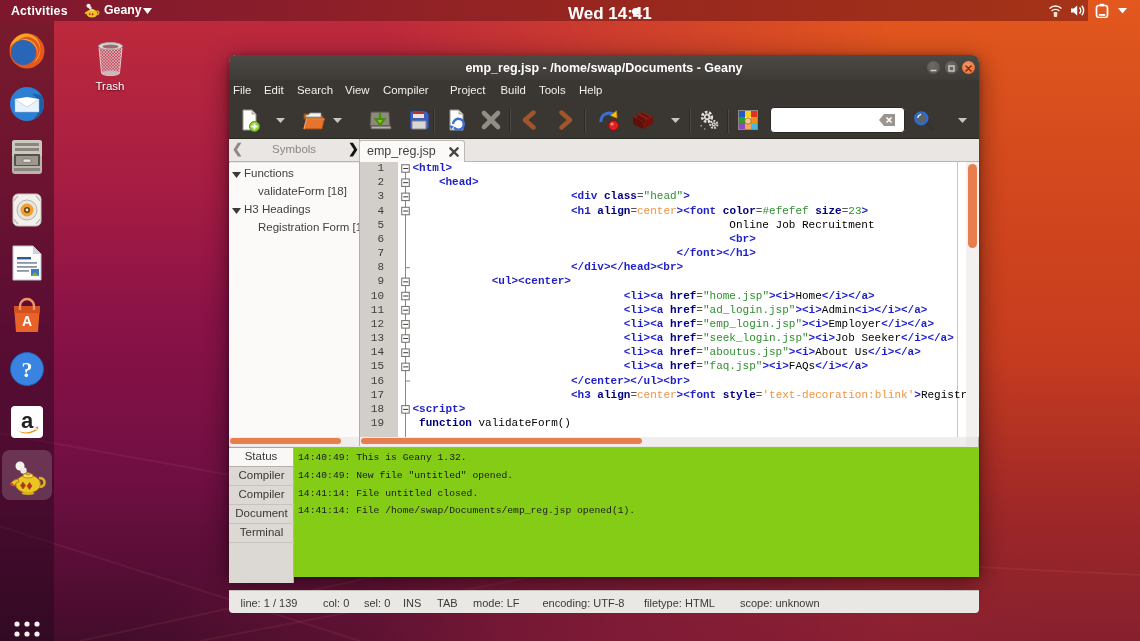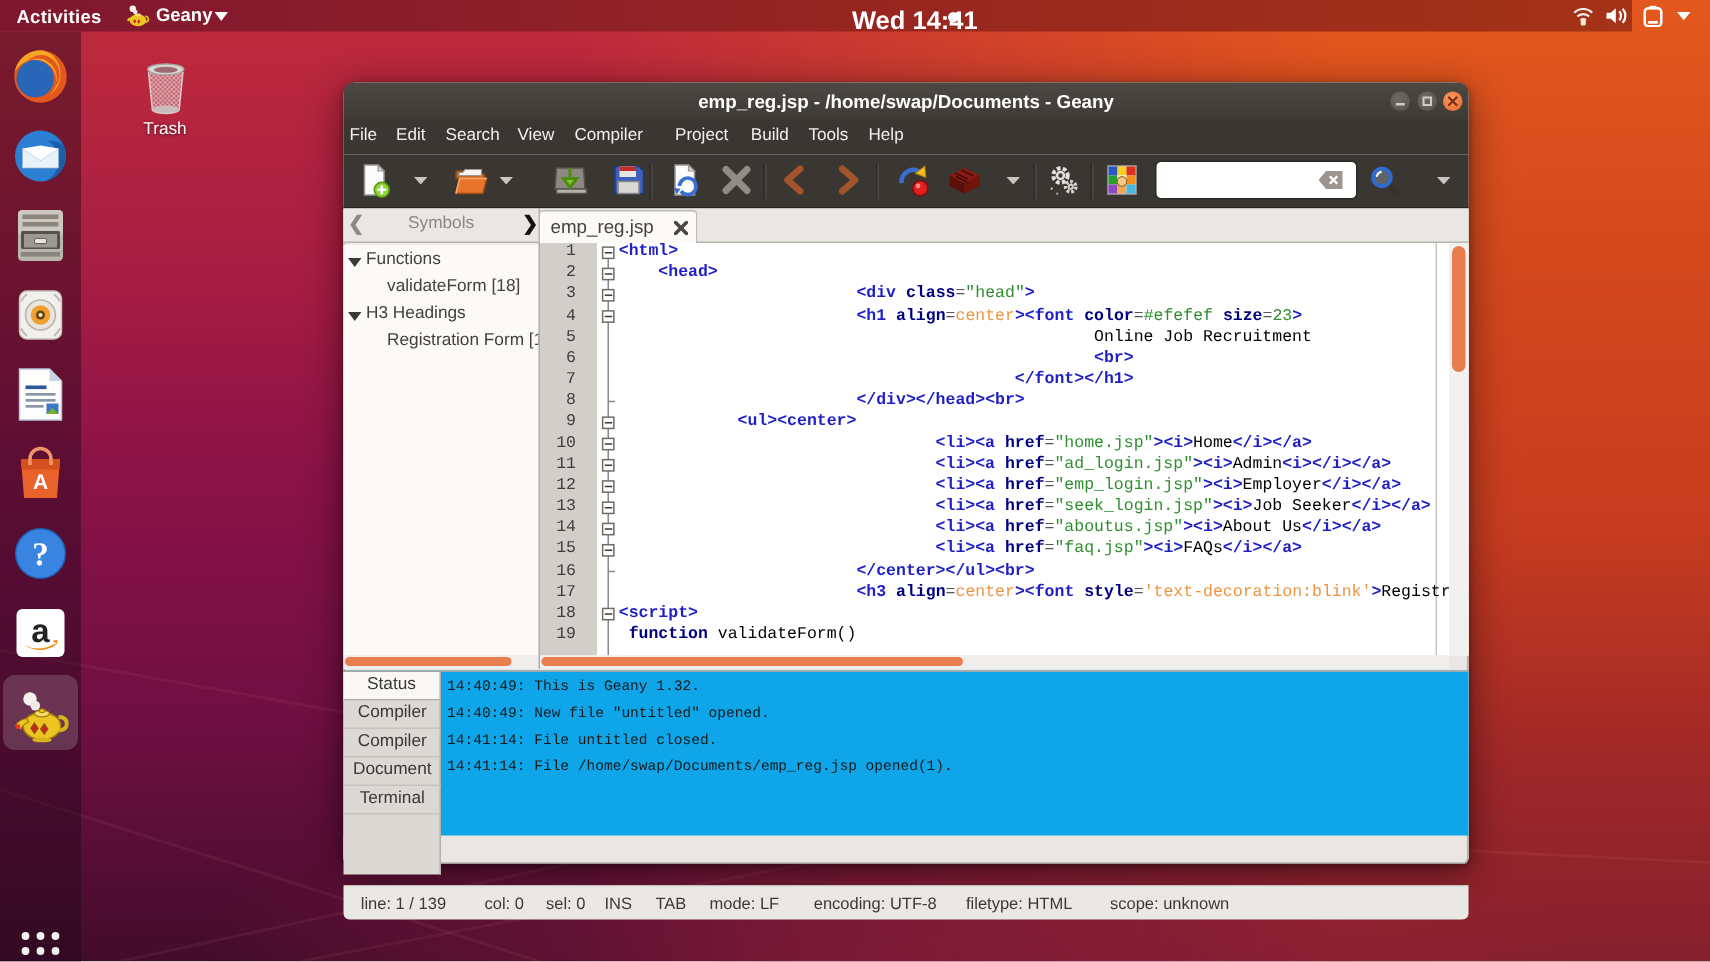--- a/index.html
+++ b/index.html
@@ -59,7 +59,7 @@
 #edscroll { position:absolute; left:131px; top:298px; width:606px; height:9px; background:#f0eeec; }
 #edscroll .h { position:absolute; left:1px; top:1px; width:281px; height:6px; background:#e87e4e; border-radius:3px; }
 
-#panel { position:absolute; left:0; top:308px; width:750px; height:110px; background:#0ea5e9; border-top:1px solid #a8a4a0; }
+#panel { position:absolute; left:0; top:308px; width:750px; height:130px; background:#84cc16; border-top:1px solid #a8a4a0; }
 #ptabs { position:absolute; left:0; top:0; width:65px; height:135px; background:#dcd8d4; border-right:1px solid #b3afab; }
 .ptab { position:absolute; left:0; width:65px; height:18.6px; font-size:11.5px; color:#3a3835; text-align:center; padding-top:2px; border-bottom:1px solid #c6c2be; }
 #pmsg { position:absolute; left:69px; top:1px; color:#1a1a1a; font:9.7px/17.8px "Liberation Mono", monospace; white-space:pre; }

